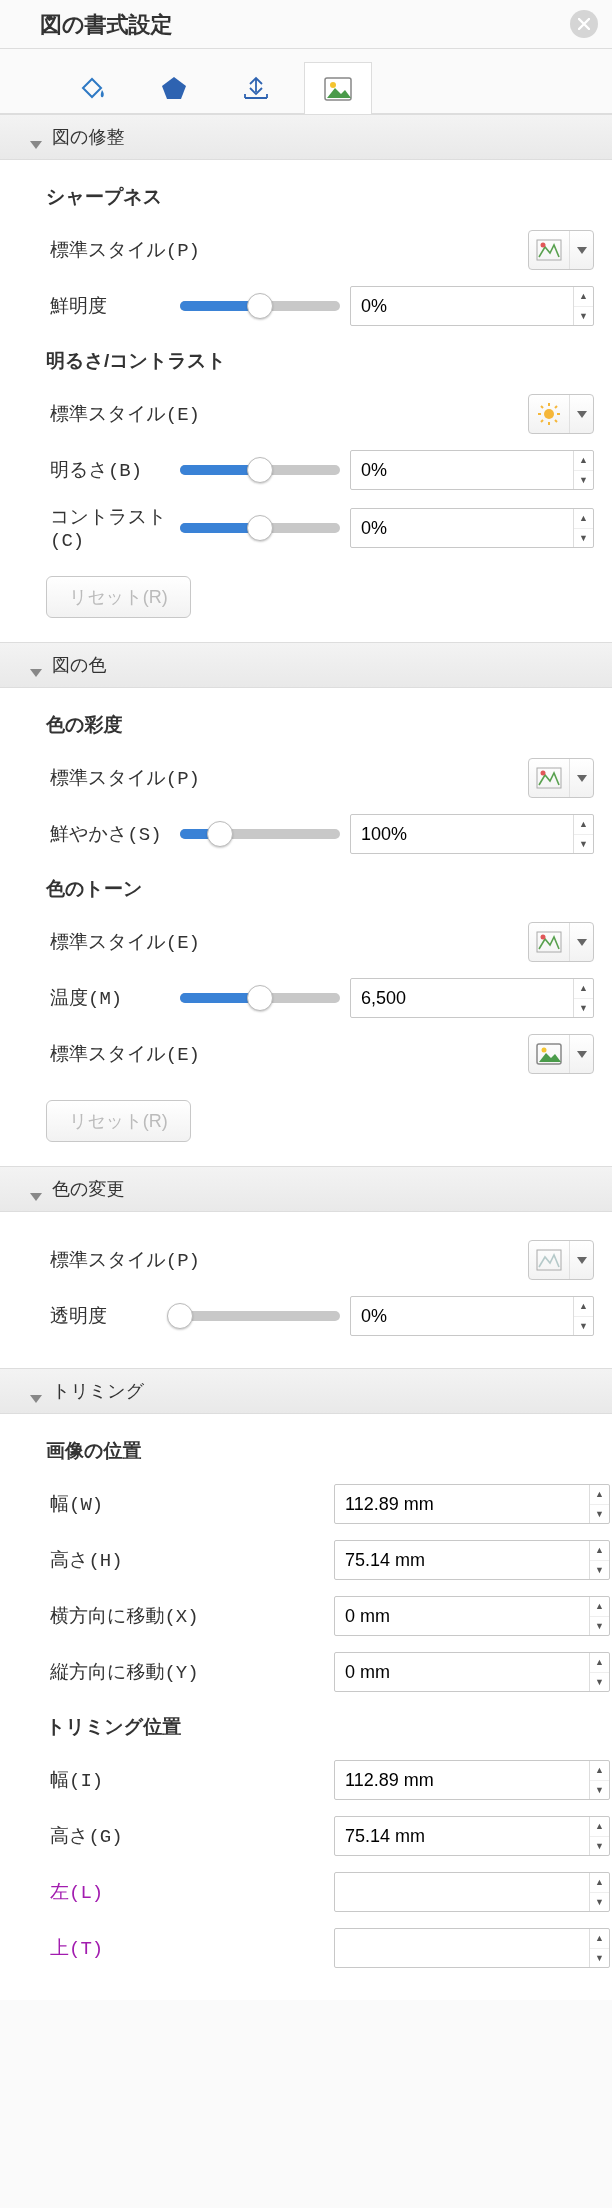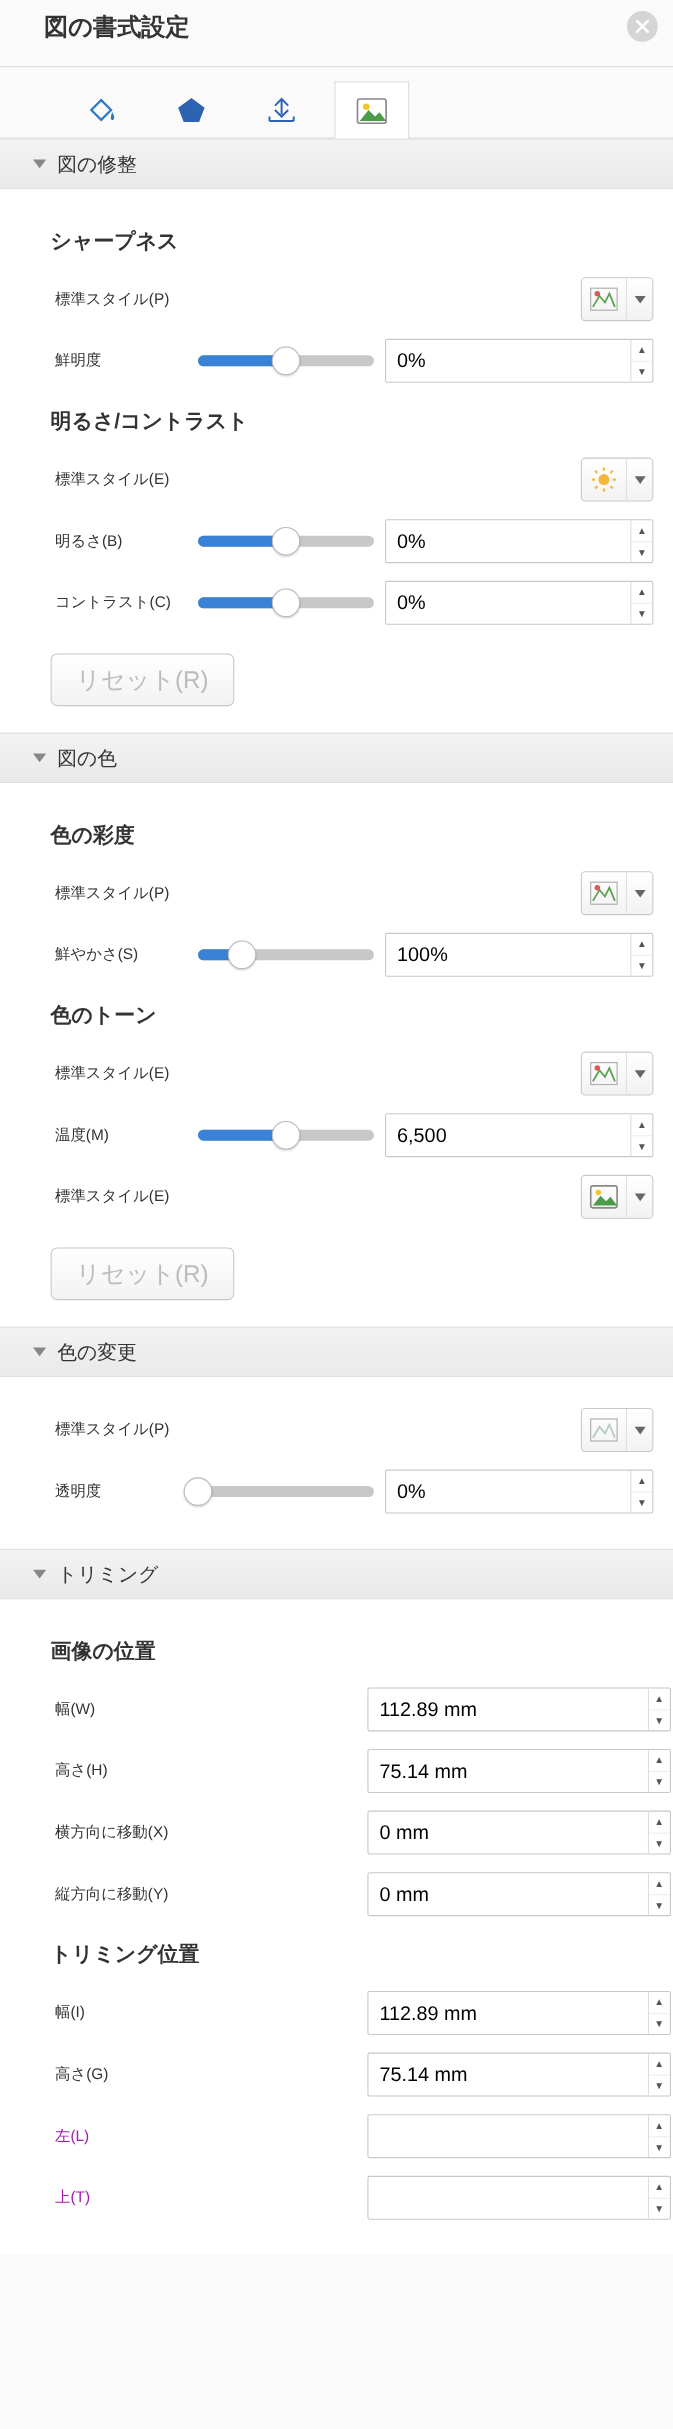--- a/index.html
+++ b/index.html
@@ -14,7 +14,7 @@
   .panel-header {
     display: flex;
     align-items: flex-end;
-    padding: 10px 18px 20px 40px;
+    padding: 10px 18px 8px 40px;
     border-bottom: 1px solid #ddd;
     position: relative;
   }

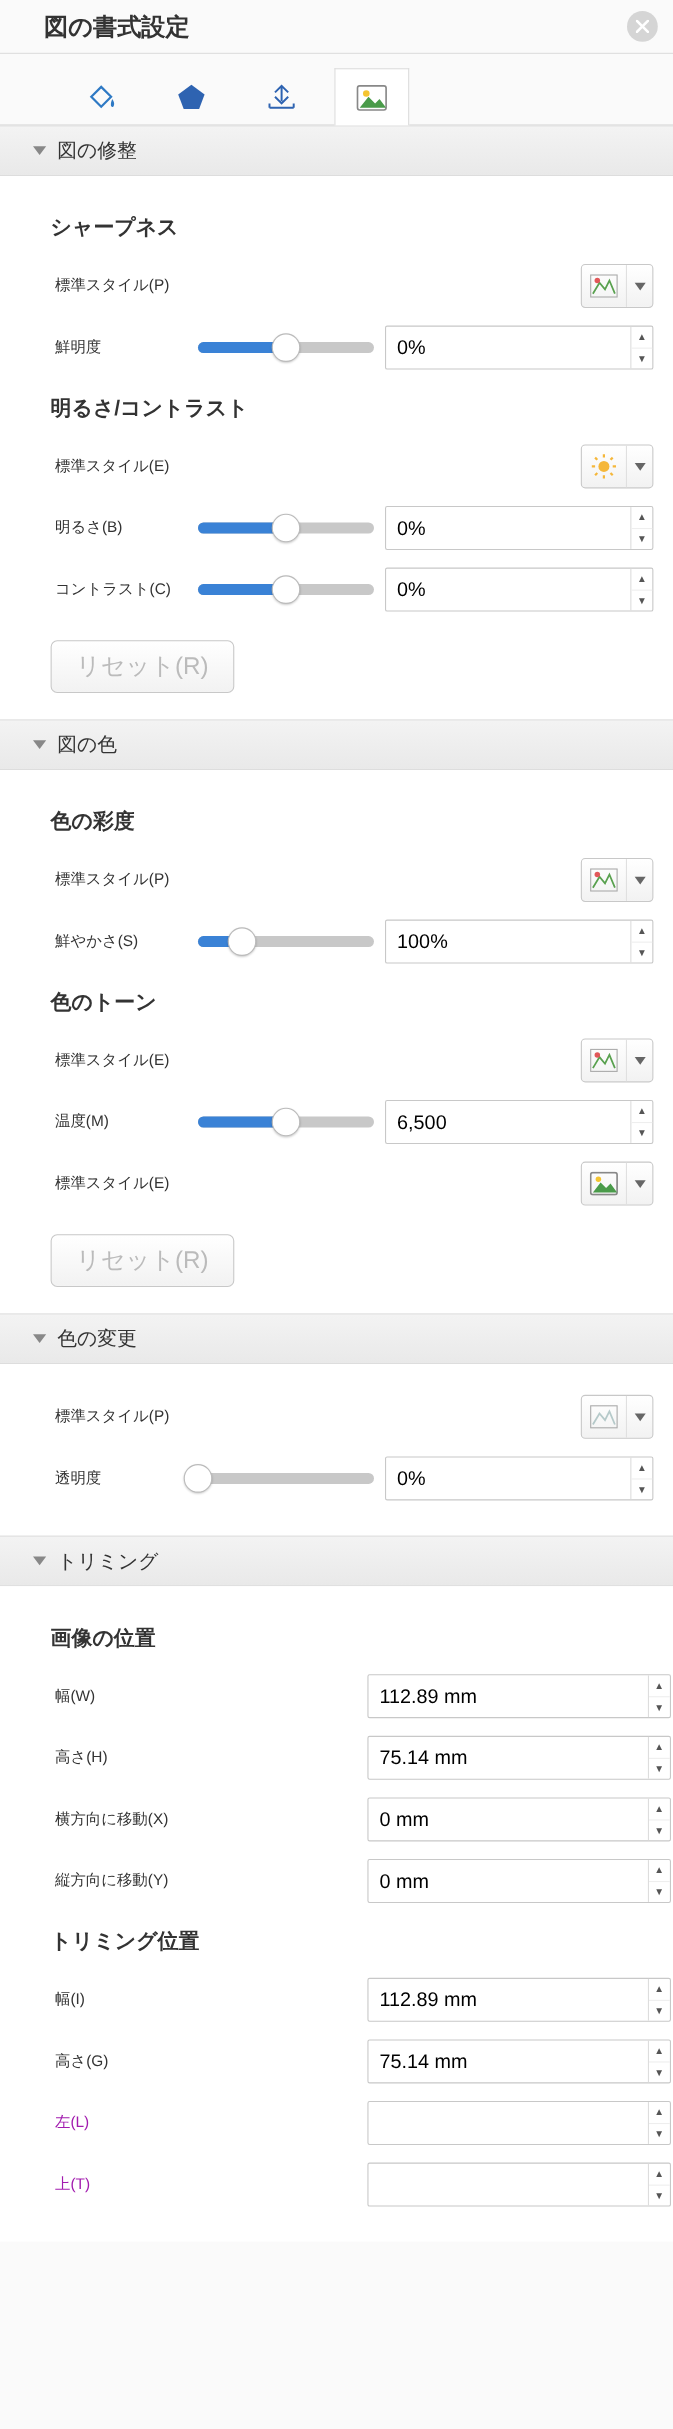--- a/index.html
+++ b/index.html
@@ -61,7 +61,7 @@
     border-bottom: 1px solid #ddd;
     padding: 10px 14px 10px 30px;
     display: flex;
-    align-items: center;
+    align-items: flex-end;
     gap: 10px;
     font-size: 18px;
     cursor: pointer;

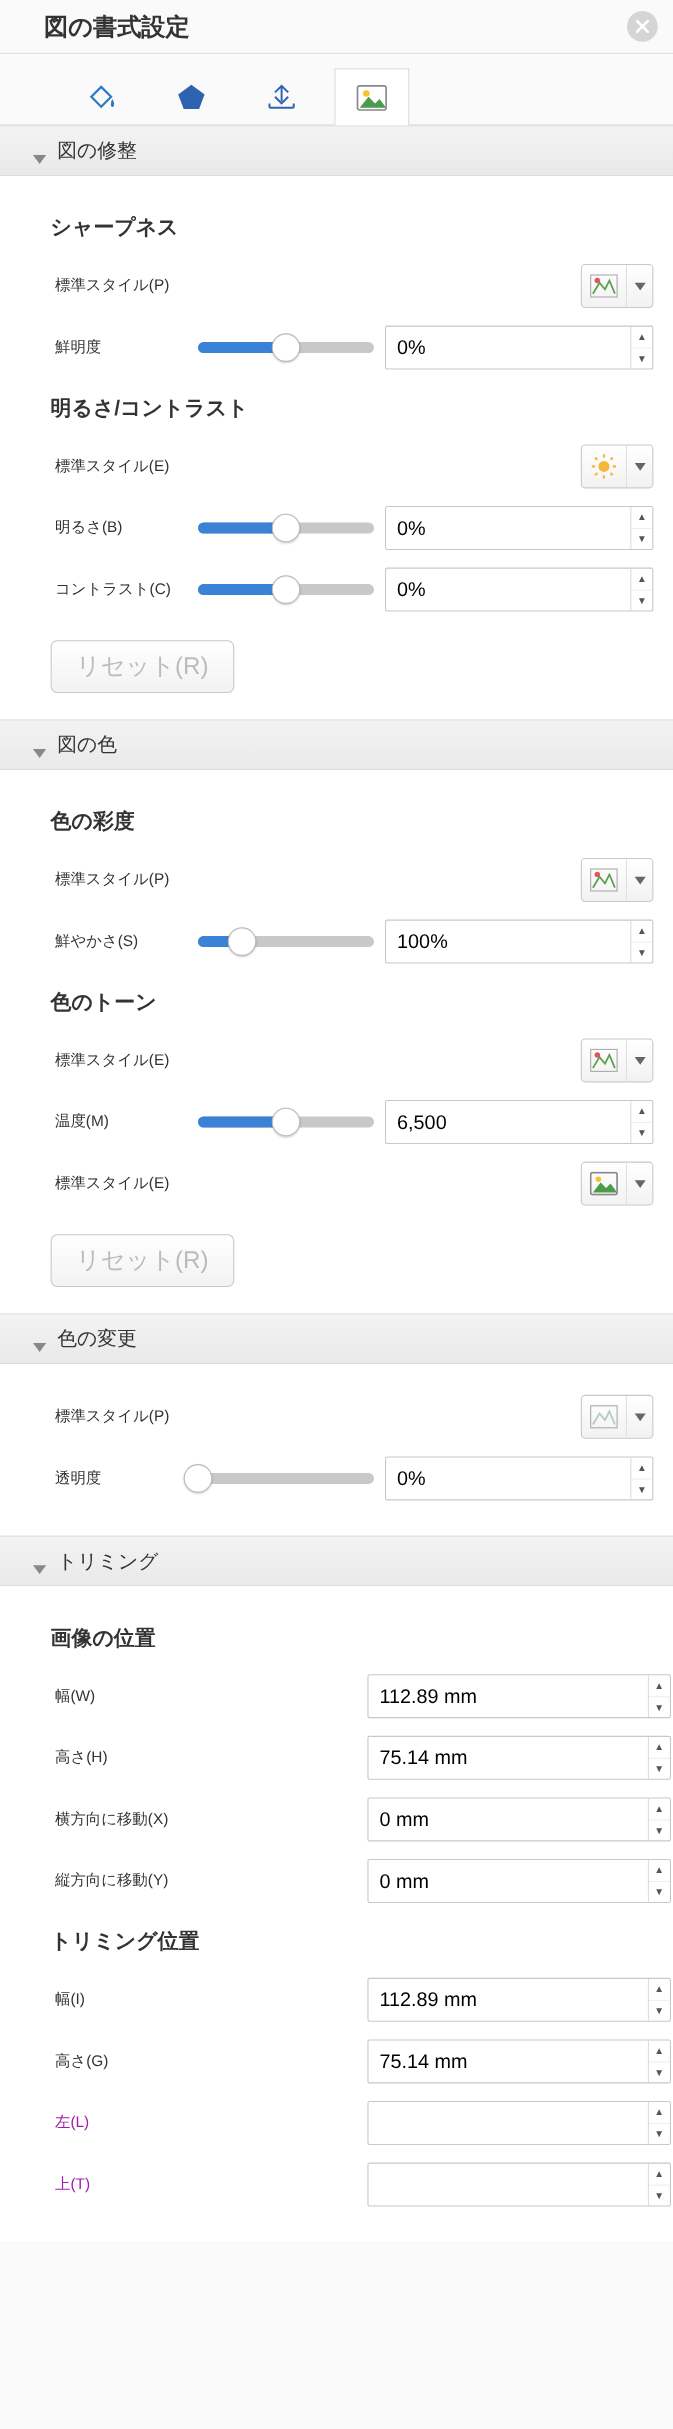--- a/index.html
+++ b/index.html
@@ -81,7 +81,7 @@
     font-size: 19px;
     margin: 20px 0 18px -4px;
   }
-  .subhead:first-child { margin-top: 20px; }
+  .subhead:first-child { margin-top: 10px; }
   
   .row {
     display: flex;

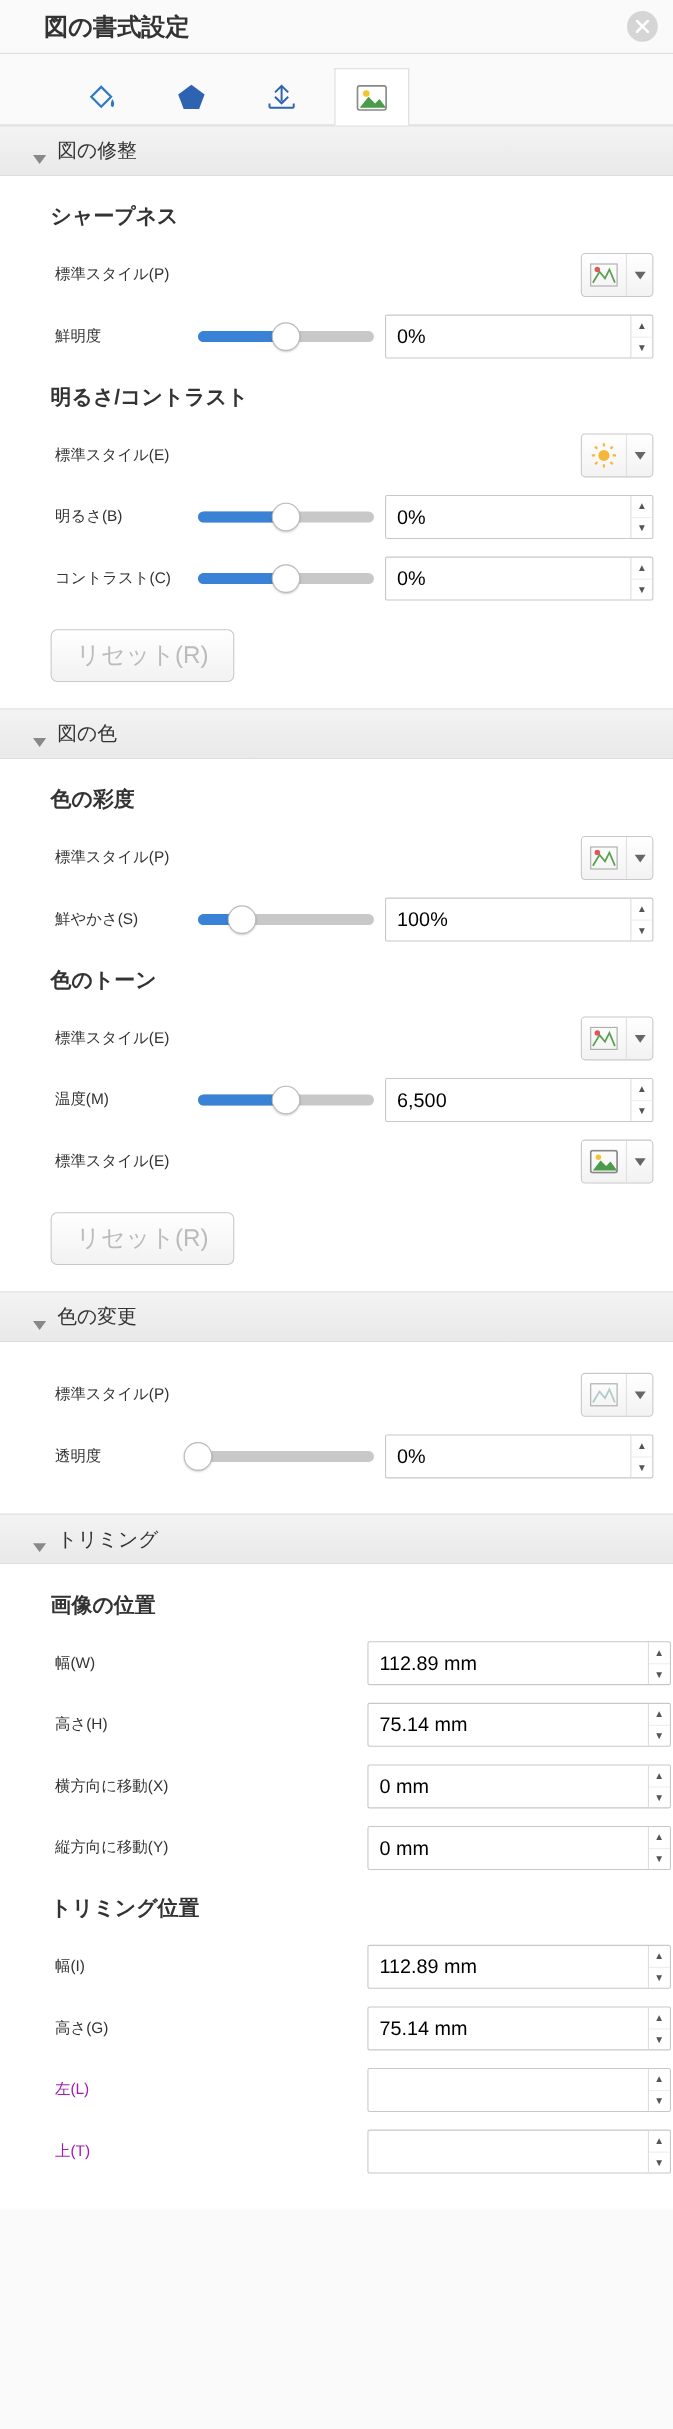--- a/index.html
+++ b/index.html
@@ -92,7 +92,8 @@
   }
   .row .lbl {
     flex: 0 0 190px;
-    font-size: 14px;
+    font-size: 19px;
+    font-family: Liberation Mono, monospace;
   }
   .lbl.disabled { color: #a21caf; }
   

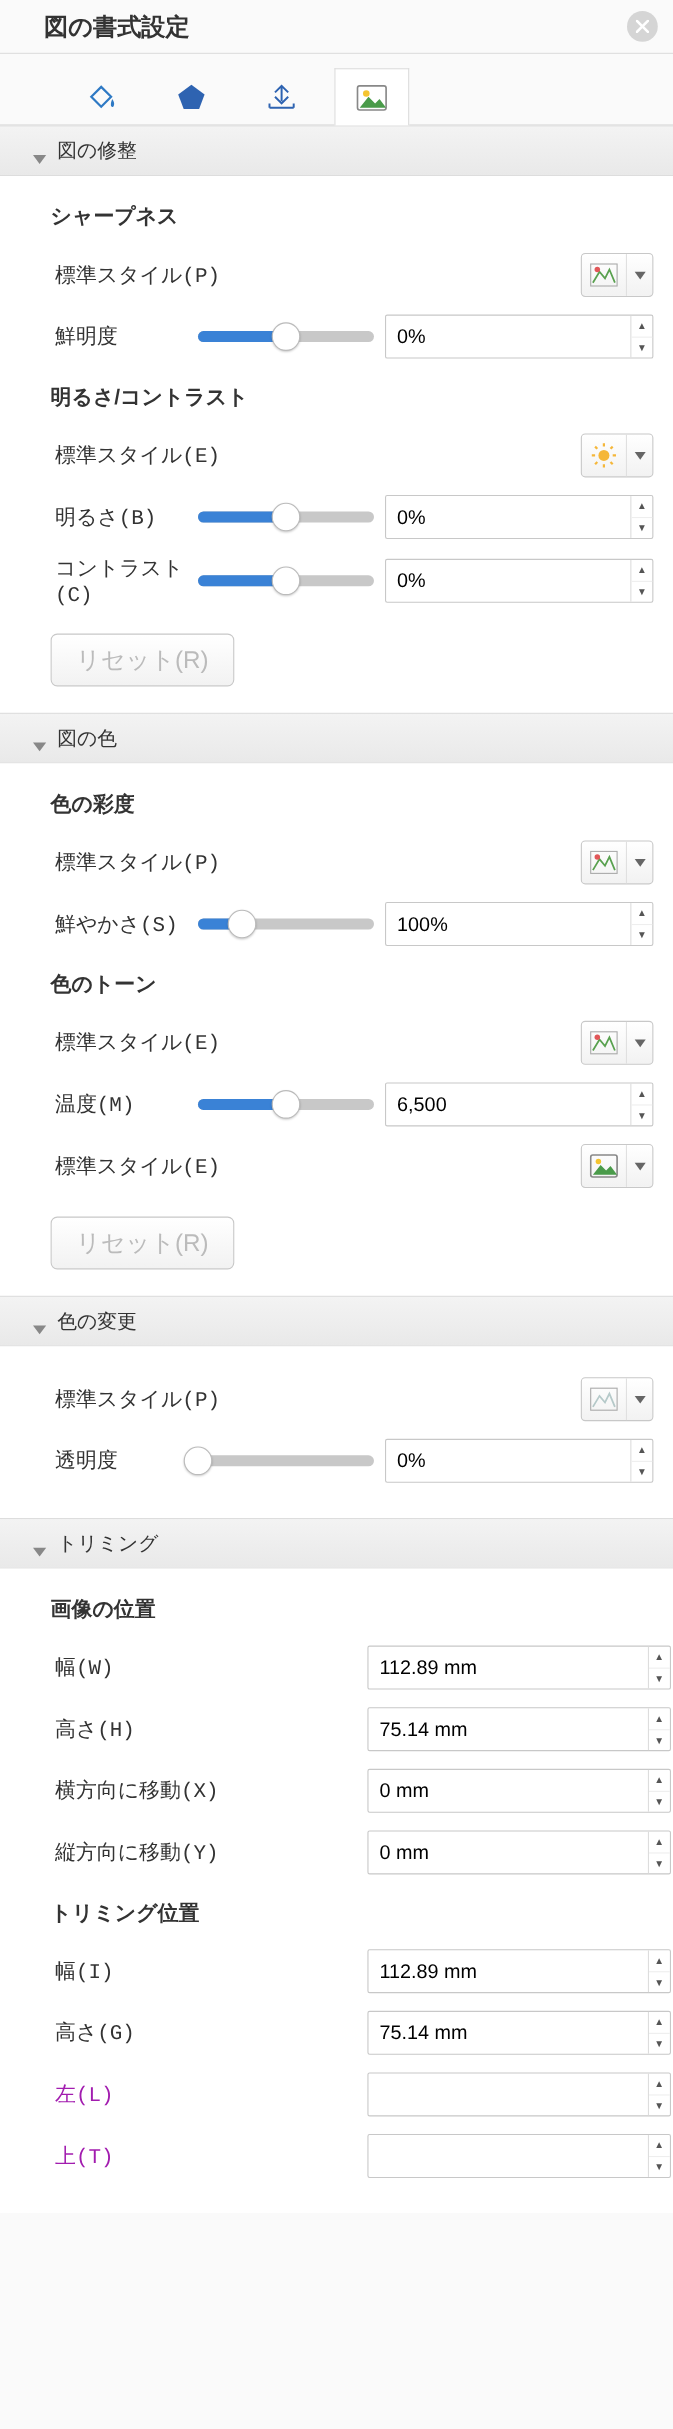--- a/index.html
+++ b/index.html
@@ -182,7 +182,7 @@
     border-radius: 6px;
     padding: 8px 22px;
     color: #bbb;
-    font-size: 22px;
+    font-size: 18px;
     margin: 12px 0 6px -4px;
   }
   .spacer { flex:1; }

